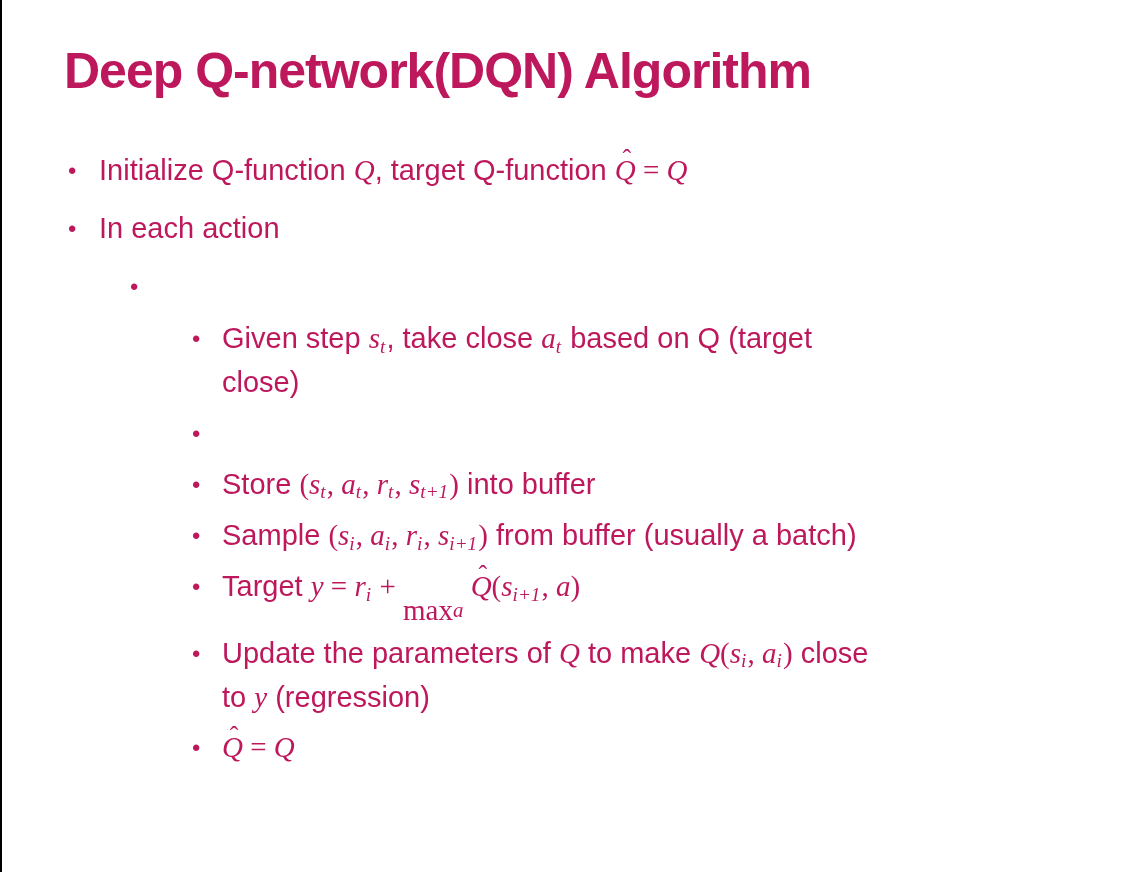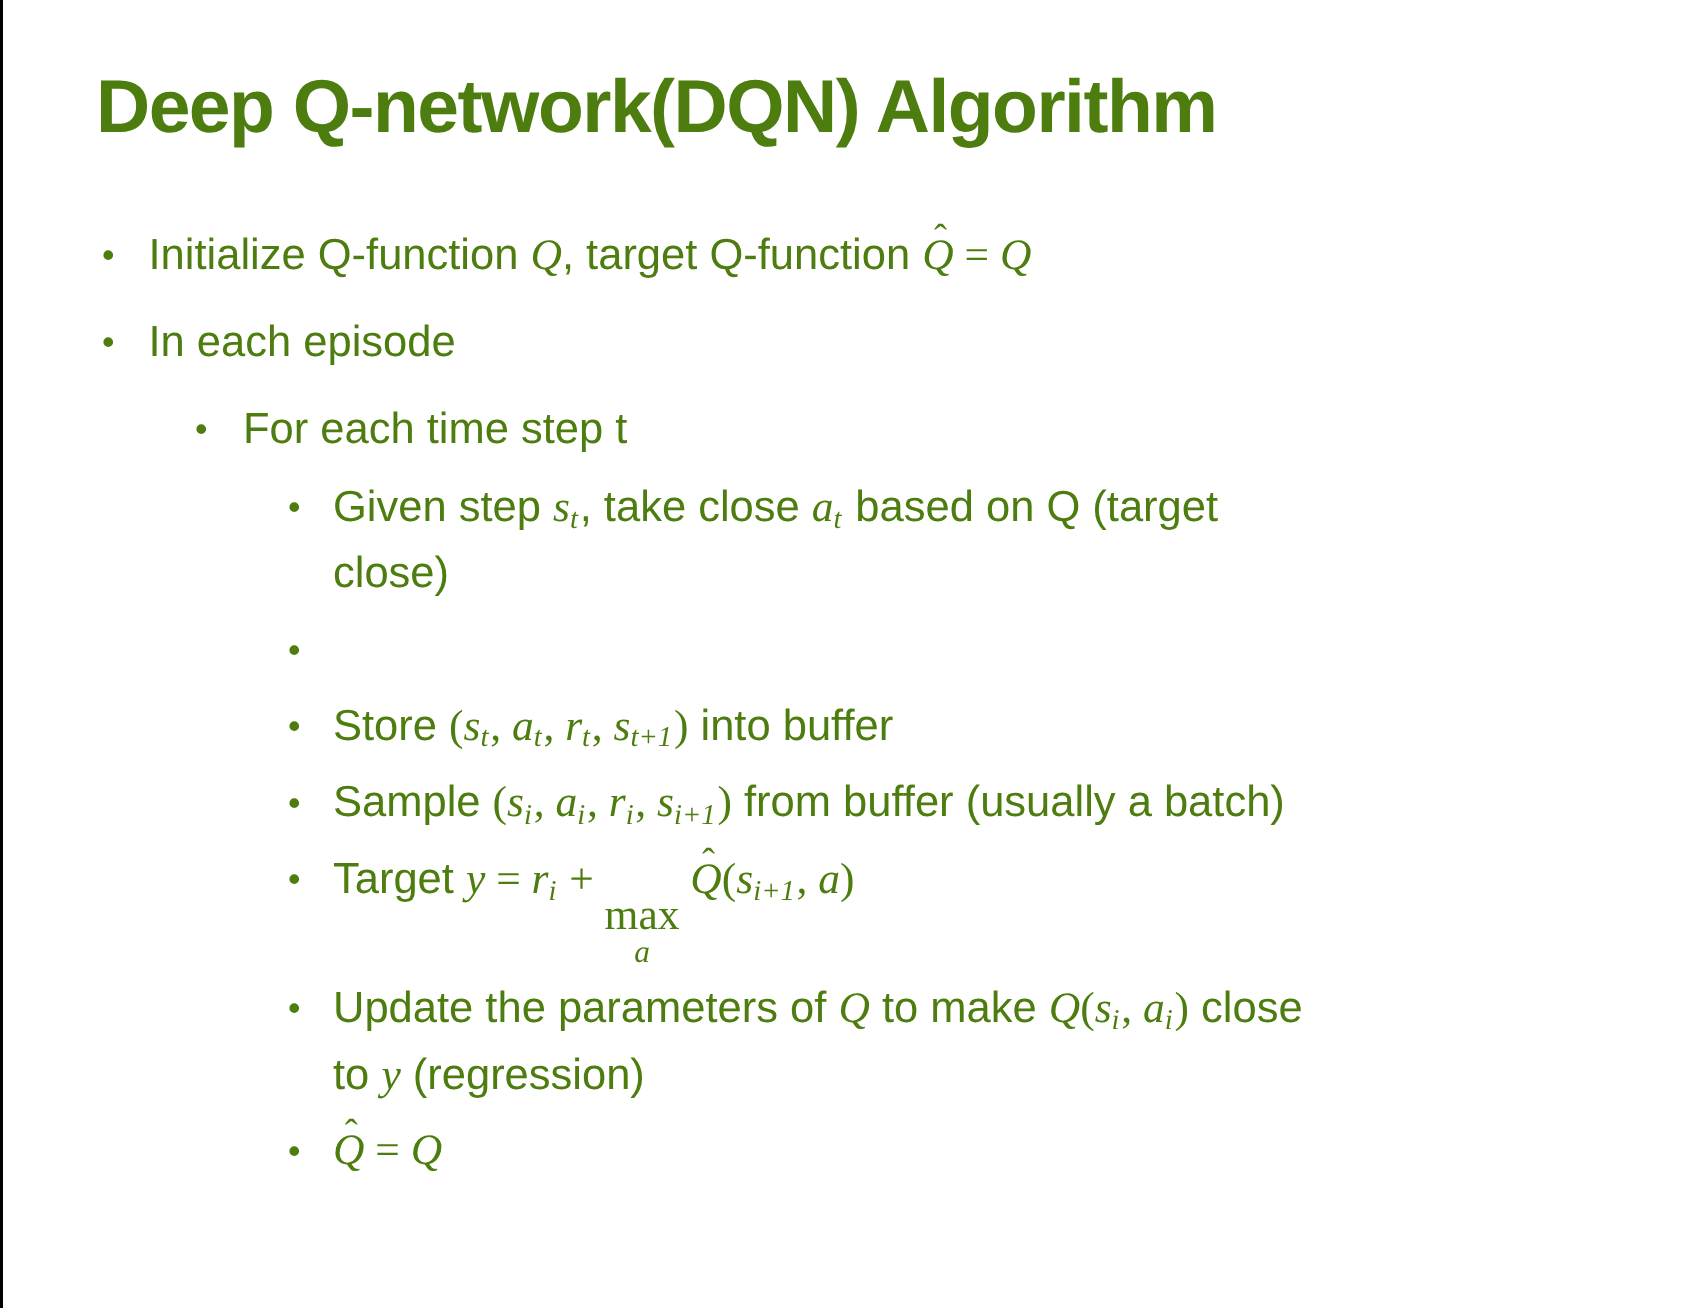--- a/index.html
+++ b/index.html
@@ -97,7 +97,7 @@
 </head>
 <body>
 
-<div class="slide" style="background: rgb(255, 255, 255); color: #4d7c0f; border-left-color: rgb(0, 0, 0);">
+<div class="slide" style="background: rgb(255, 255, 255); color: #be185d; border-left-color: rgb(0, 0, 0);">
   <h1 class="title">Deep Q-network(DQN) Algorithm</h1>
   <div class="bullets">
       <div class="bullet level-1">

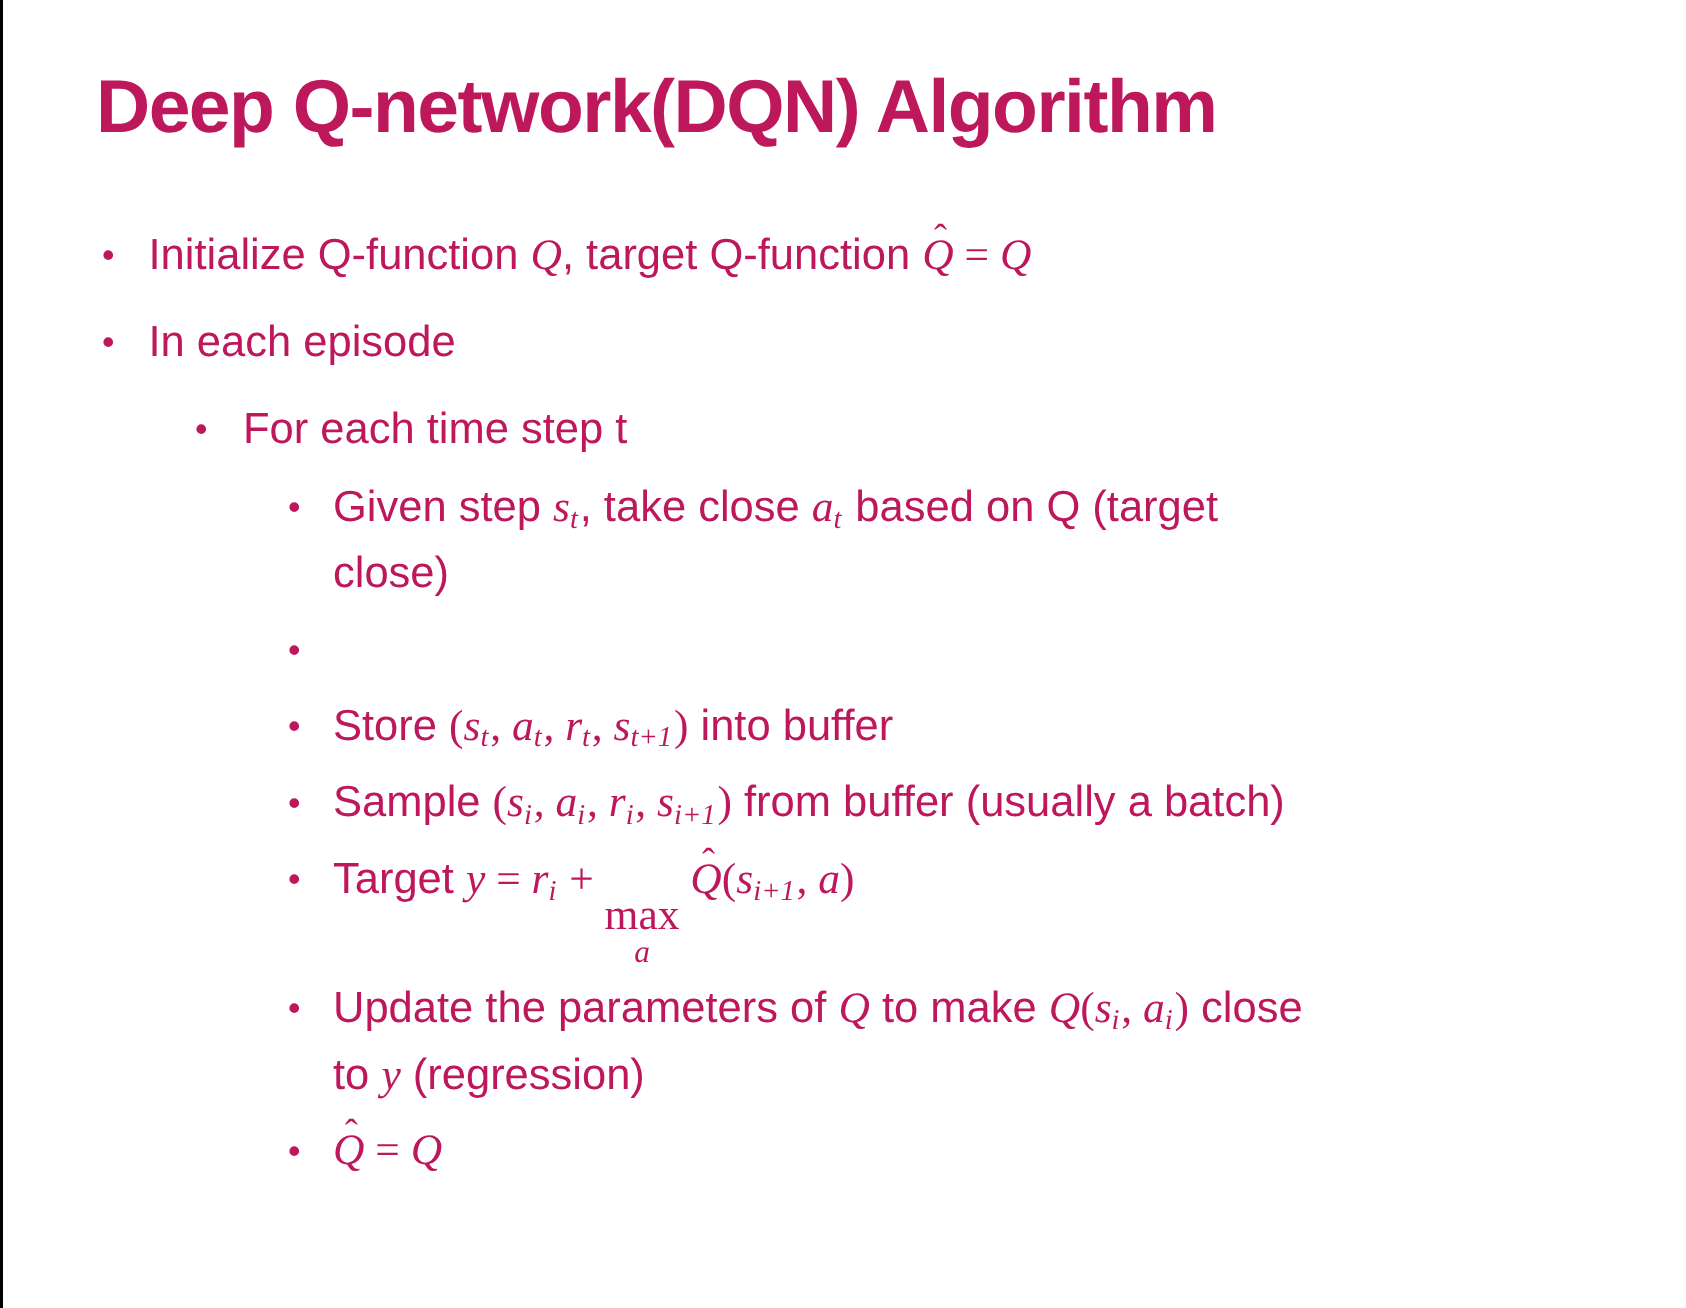--- a/index.html
+++ b/index.html
@@ -106,7 +106,7 @@
       </div>
       <div class="bullet level-1">
         <span class="dot">•</span>
-        <span class="content"><span class="t">In each episode</span></span>
+        <span class="content"><span class="t">In each action</span></span>
       </div>
       <div class="bullet level-2">
         <span class="dot">•</span>

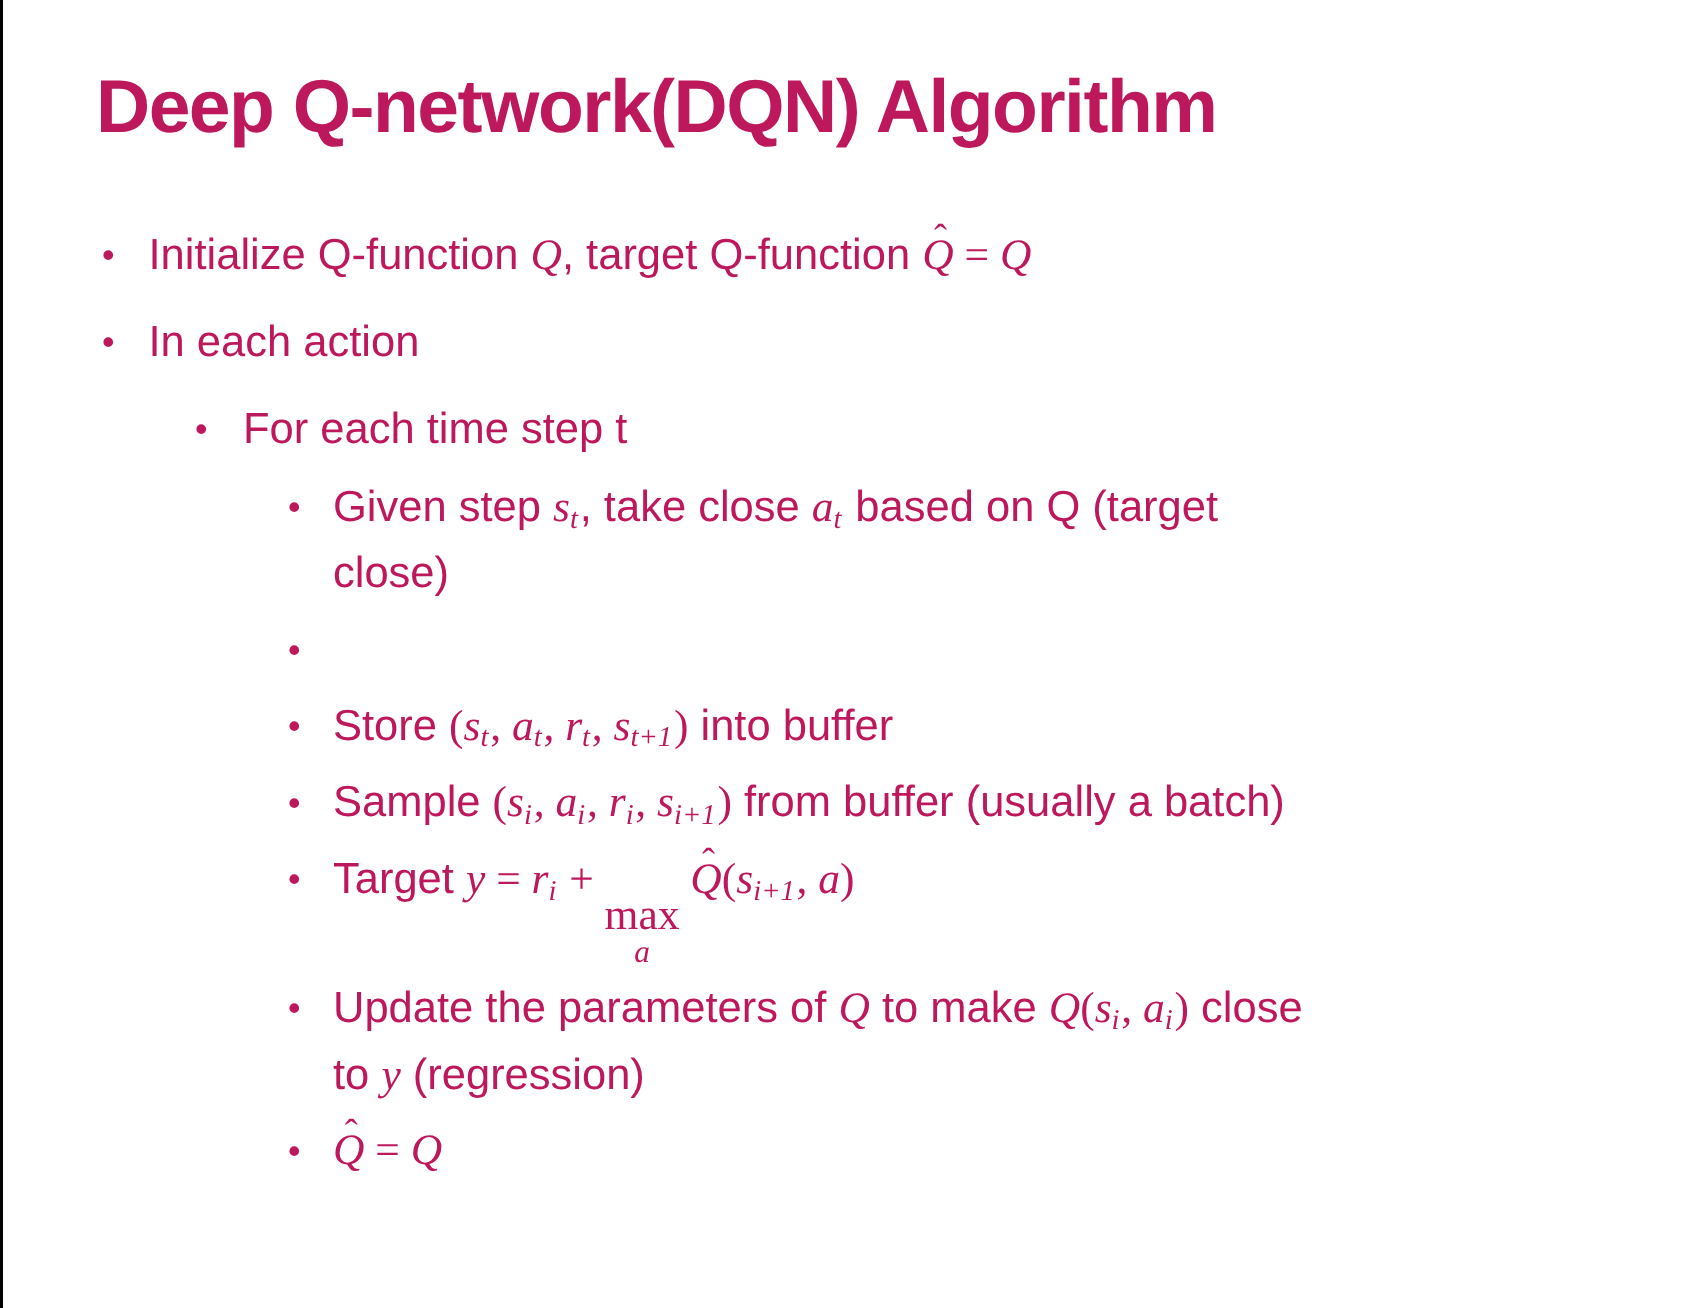--- a/index.html
+++ b/index.html
@@ -110,7 +110,6 @@
       </div>
       <div class="bullet level-2">
         <span class="dot">•</span>
-        <span class="content"><span class="t">For each time step t</span></span>
       </div>
       <div class="bullet level-3">
         <span class="dot">•</span>

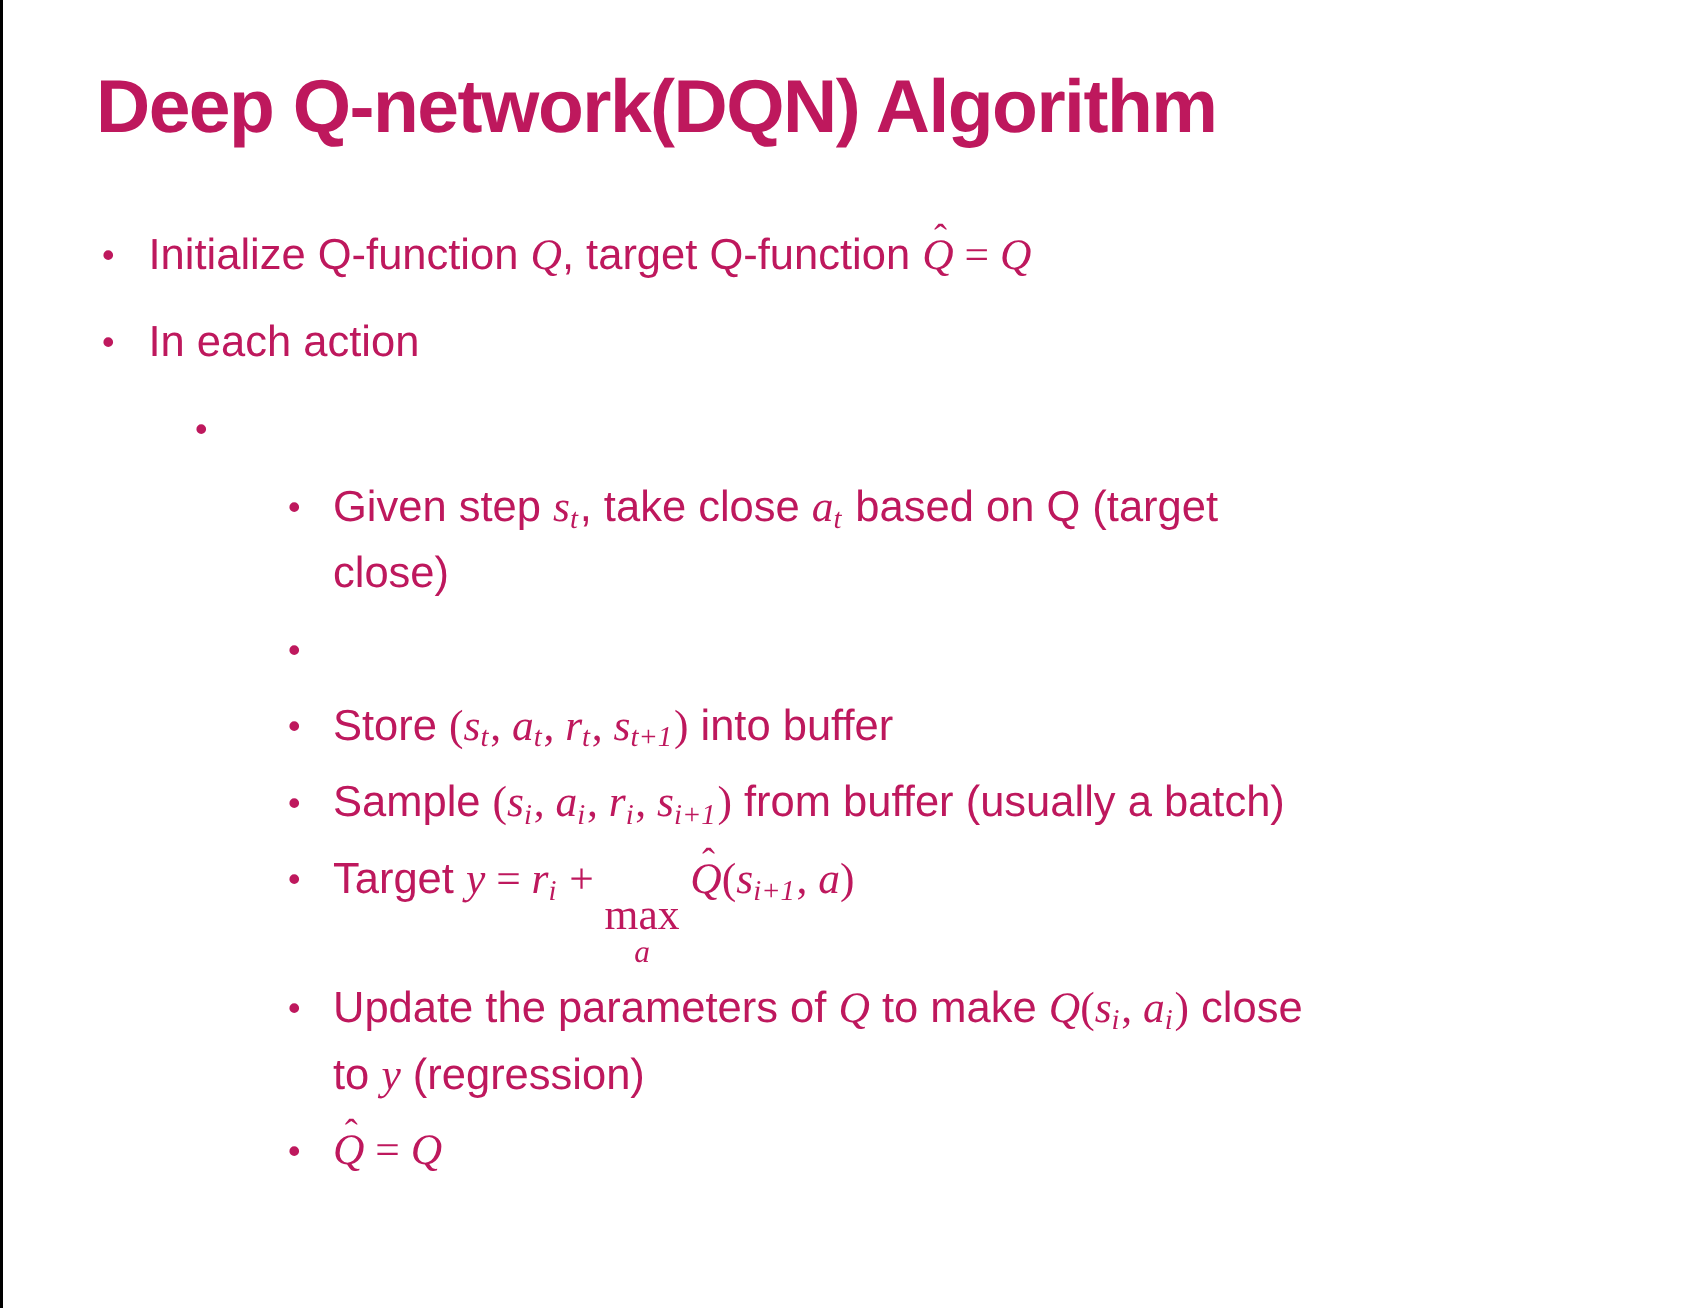--- a/index.html
+++ b/index.html
@@ -79,7 +79,7 @@
   }
   .mmax {
     display: inline-flex;
-    flex-direction: column;
+    flex-direction: row;
     align-items: center;
     line-height: 0.95;
     vertical-align: -0.82em;

